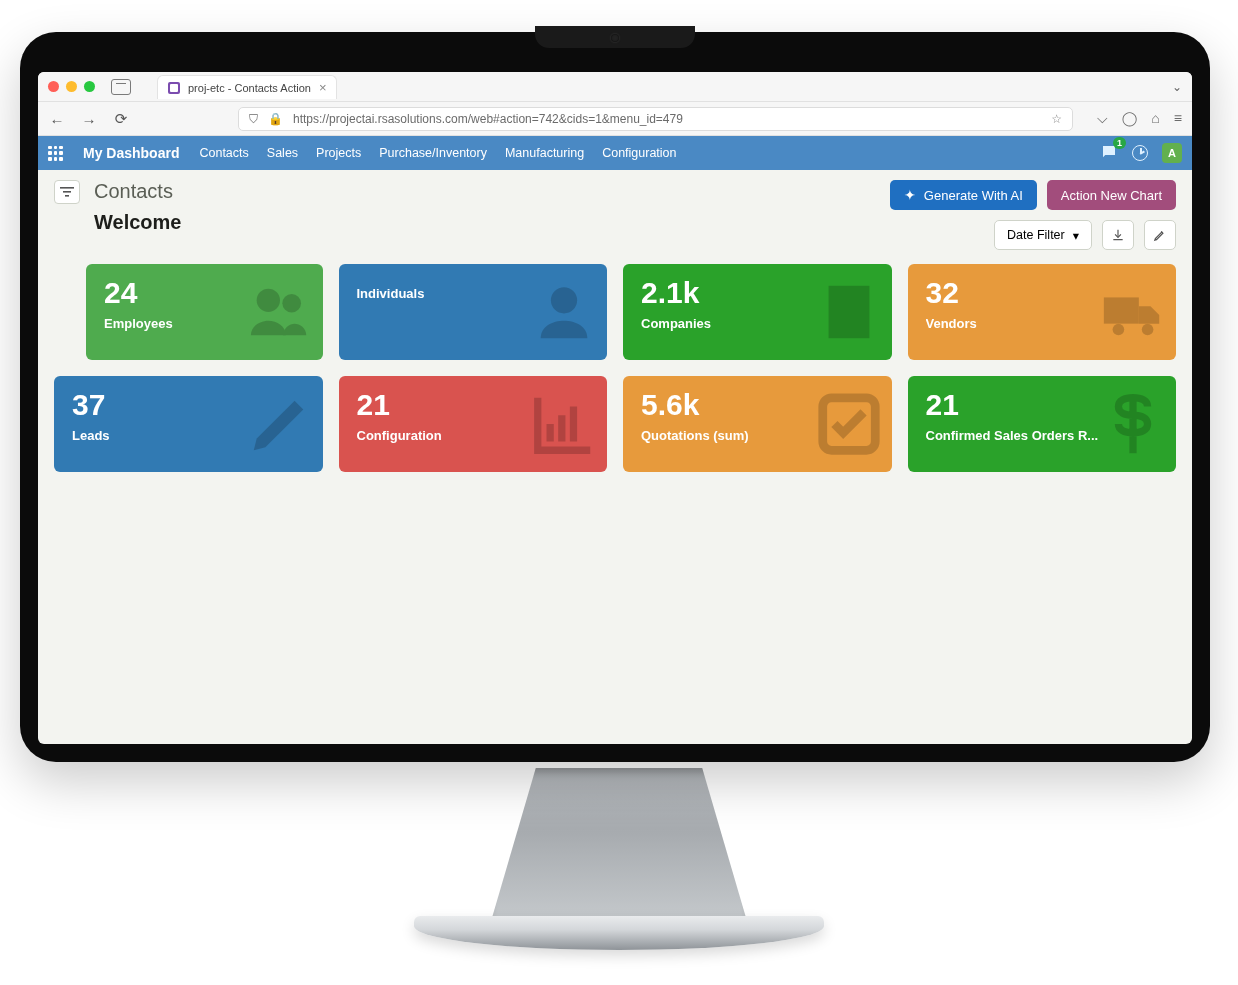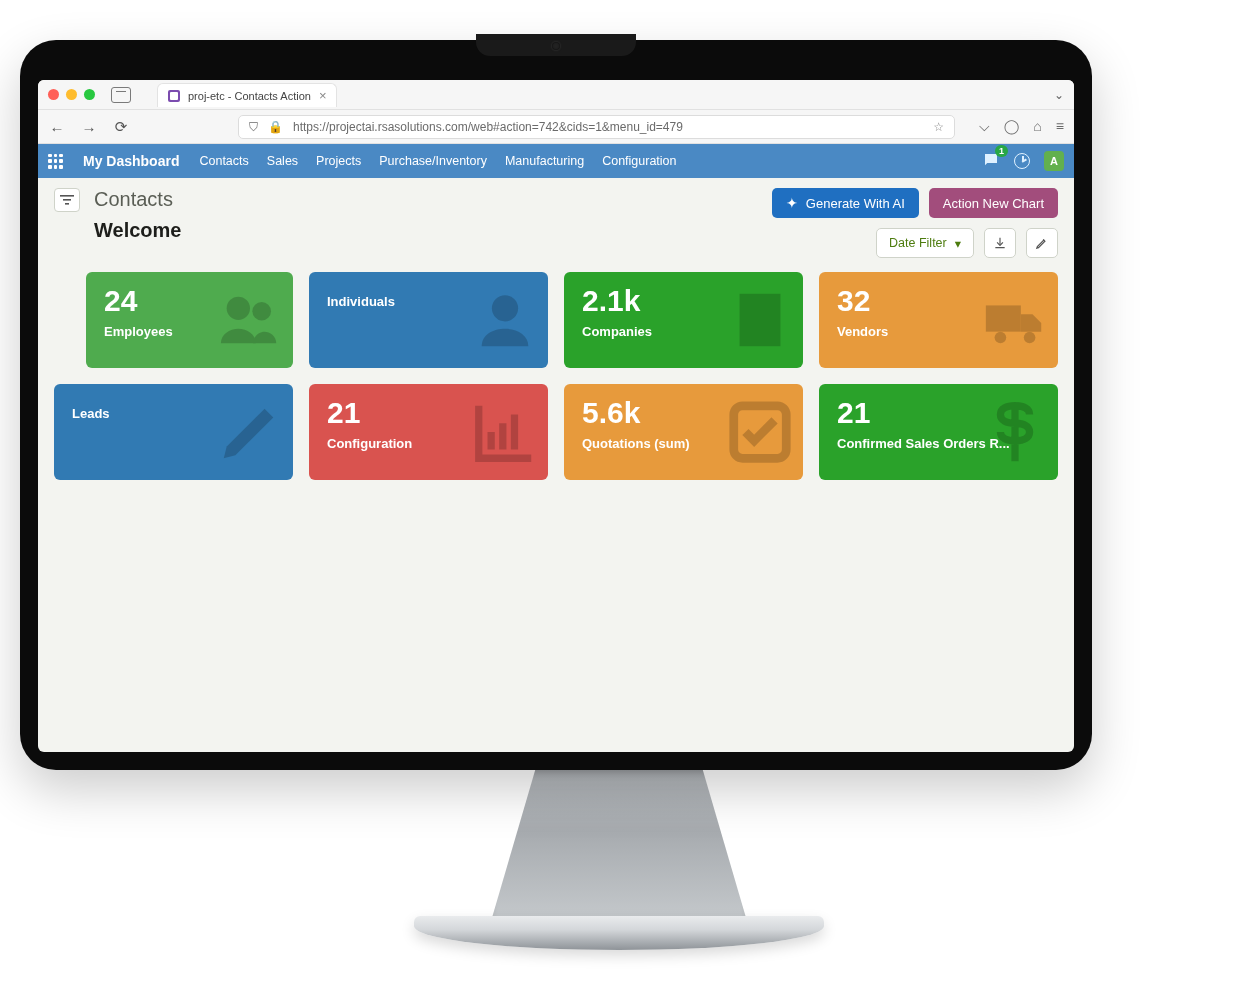--- a/index.html
+++ b/index.html
@@ -6,7 +6,7 @@
   html, body { width: 1238px; height: 985px; background: #ffffff; font-family: -apple-system, Helvetica, Arial, sans-serif; }
   
   .monitor {
-    position: absolute; left: 20px; top: 40px; width: 1072px; height: 730px;
+    position: absolute; left: 20px; top: 32px; width: 1190px; height: 730px;
     background: #0b0b0b; border-radius: 36px; box-shadow: 0 20px 50px rgba(0,0,0,0.2);
   }
   .camera {

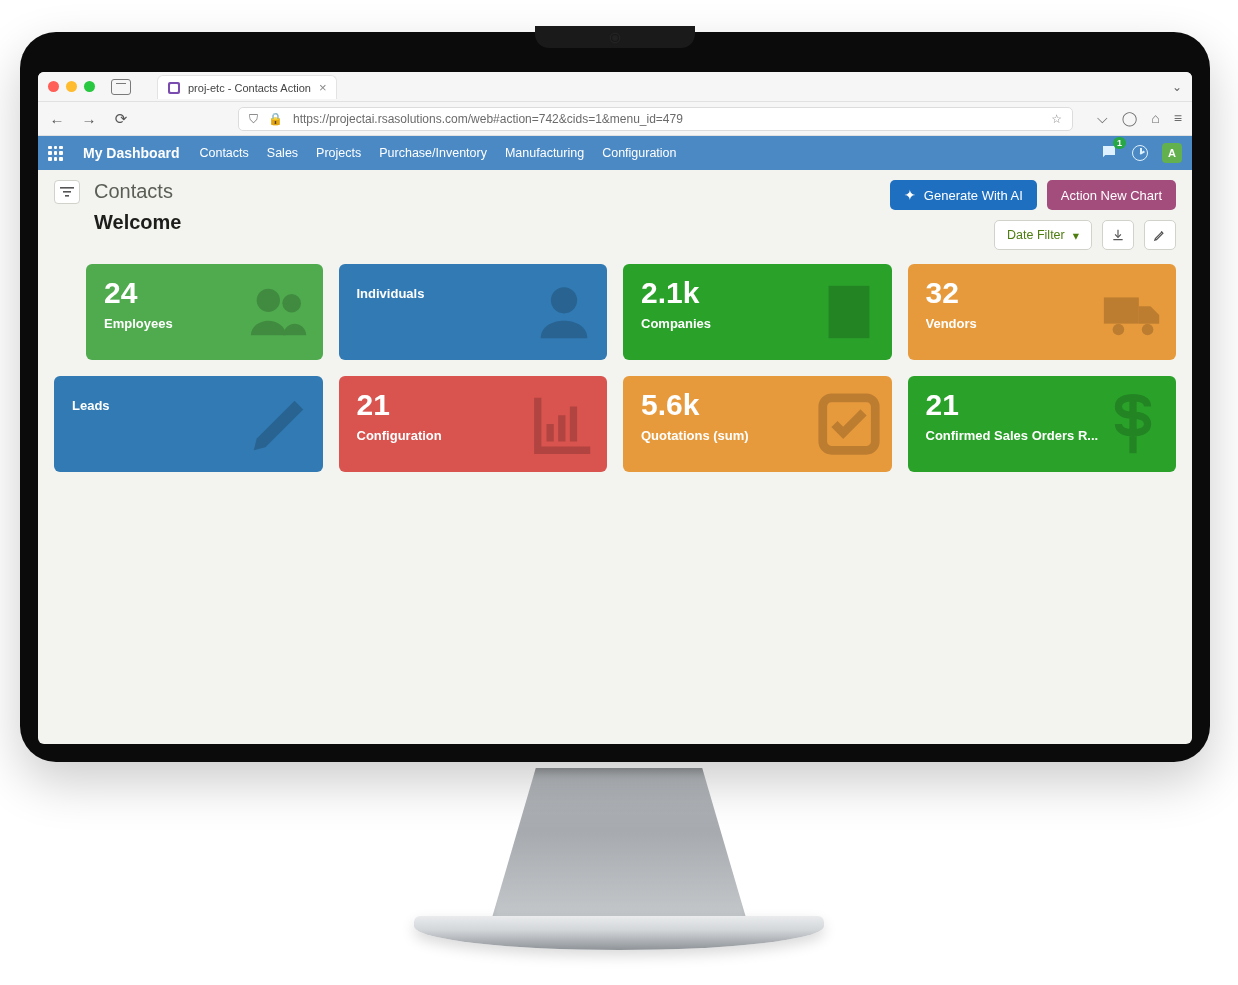--- a/index.html
+++ b/index.html
@@ -122,7 +122,7 @@
   .tool-row { display:flex; gap:10px; align-items:center; }
   .date-filter {
     height:30px; padding:0 12px; border:1px solid #cfd3c9; background:#fff; border-radius:5px;
-    font-size:12.5px; color:#4d7c0f; display:flex; align-items:center; gap:8px; cursor:pointer;
+    font-size:12.5px; color:#000000; display:flex; align-items:center; gap:8px; cursor:pointer;
   }
   .icon-btn {
     width:32px; height:30px; border:1px solid #cfd3c9; background:#fff; border-radius:5px;

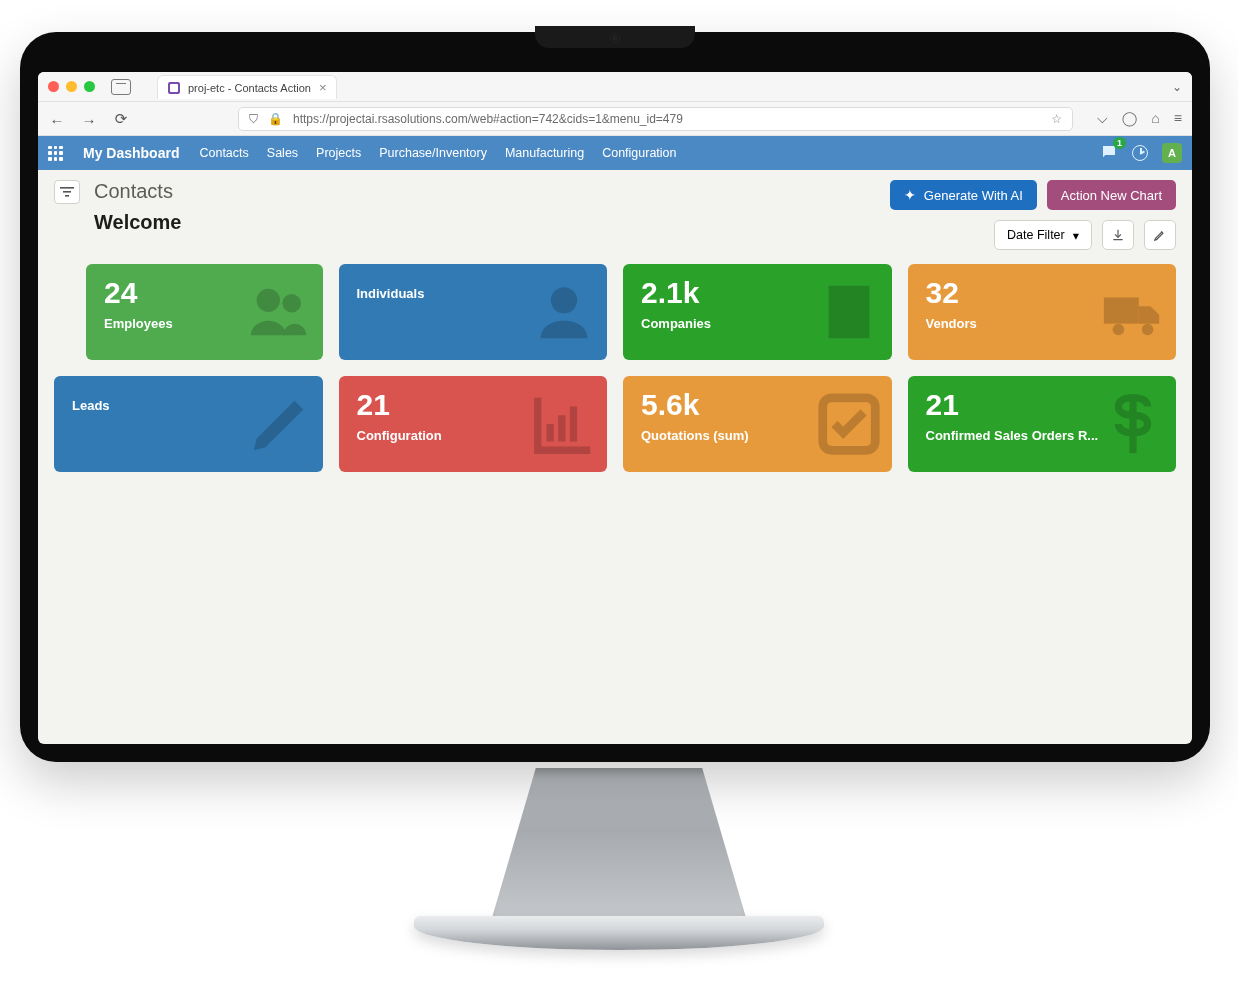--- a/index.html
+++ b/index.html
@@ -314,6 +314,7 @@
             </svg></div>
         </div>
         <div class="card c-blue">
+          <div class="value">37</div>
           <div class="label">Leads</div>
           <div class="bg-ic" style="color:#000"><svg viewBox="0 0 24 24" fill="currentColor">
               <path d="M3 21l4-1L20 7l-3-3L4 17l-1 4z"></path>

